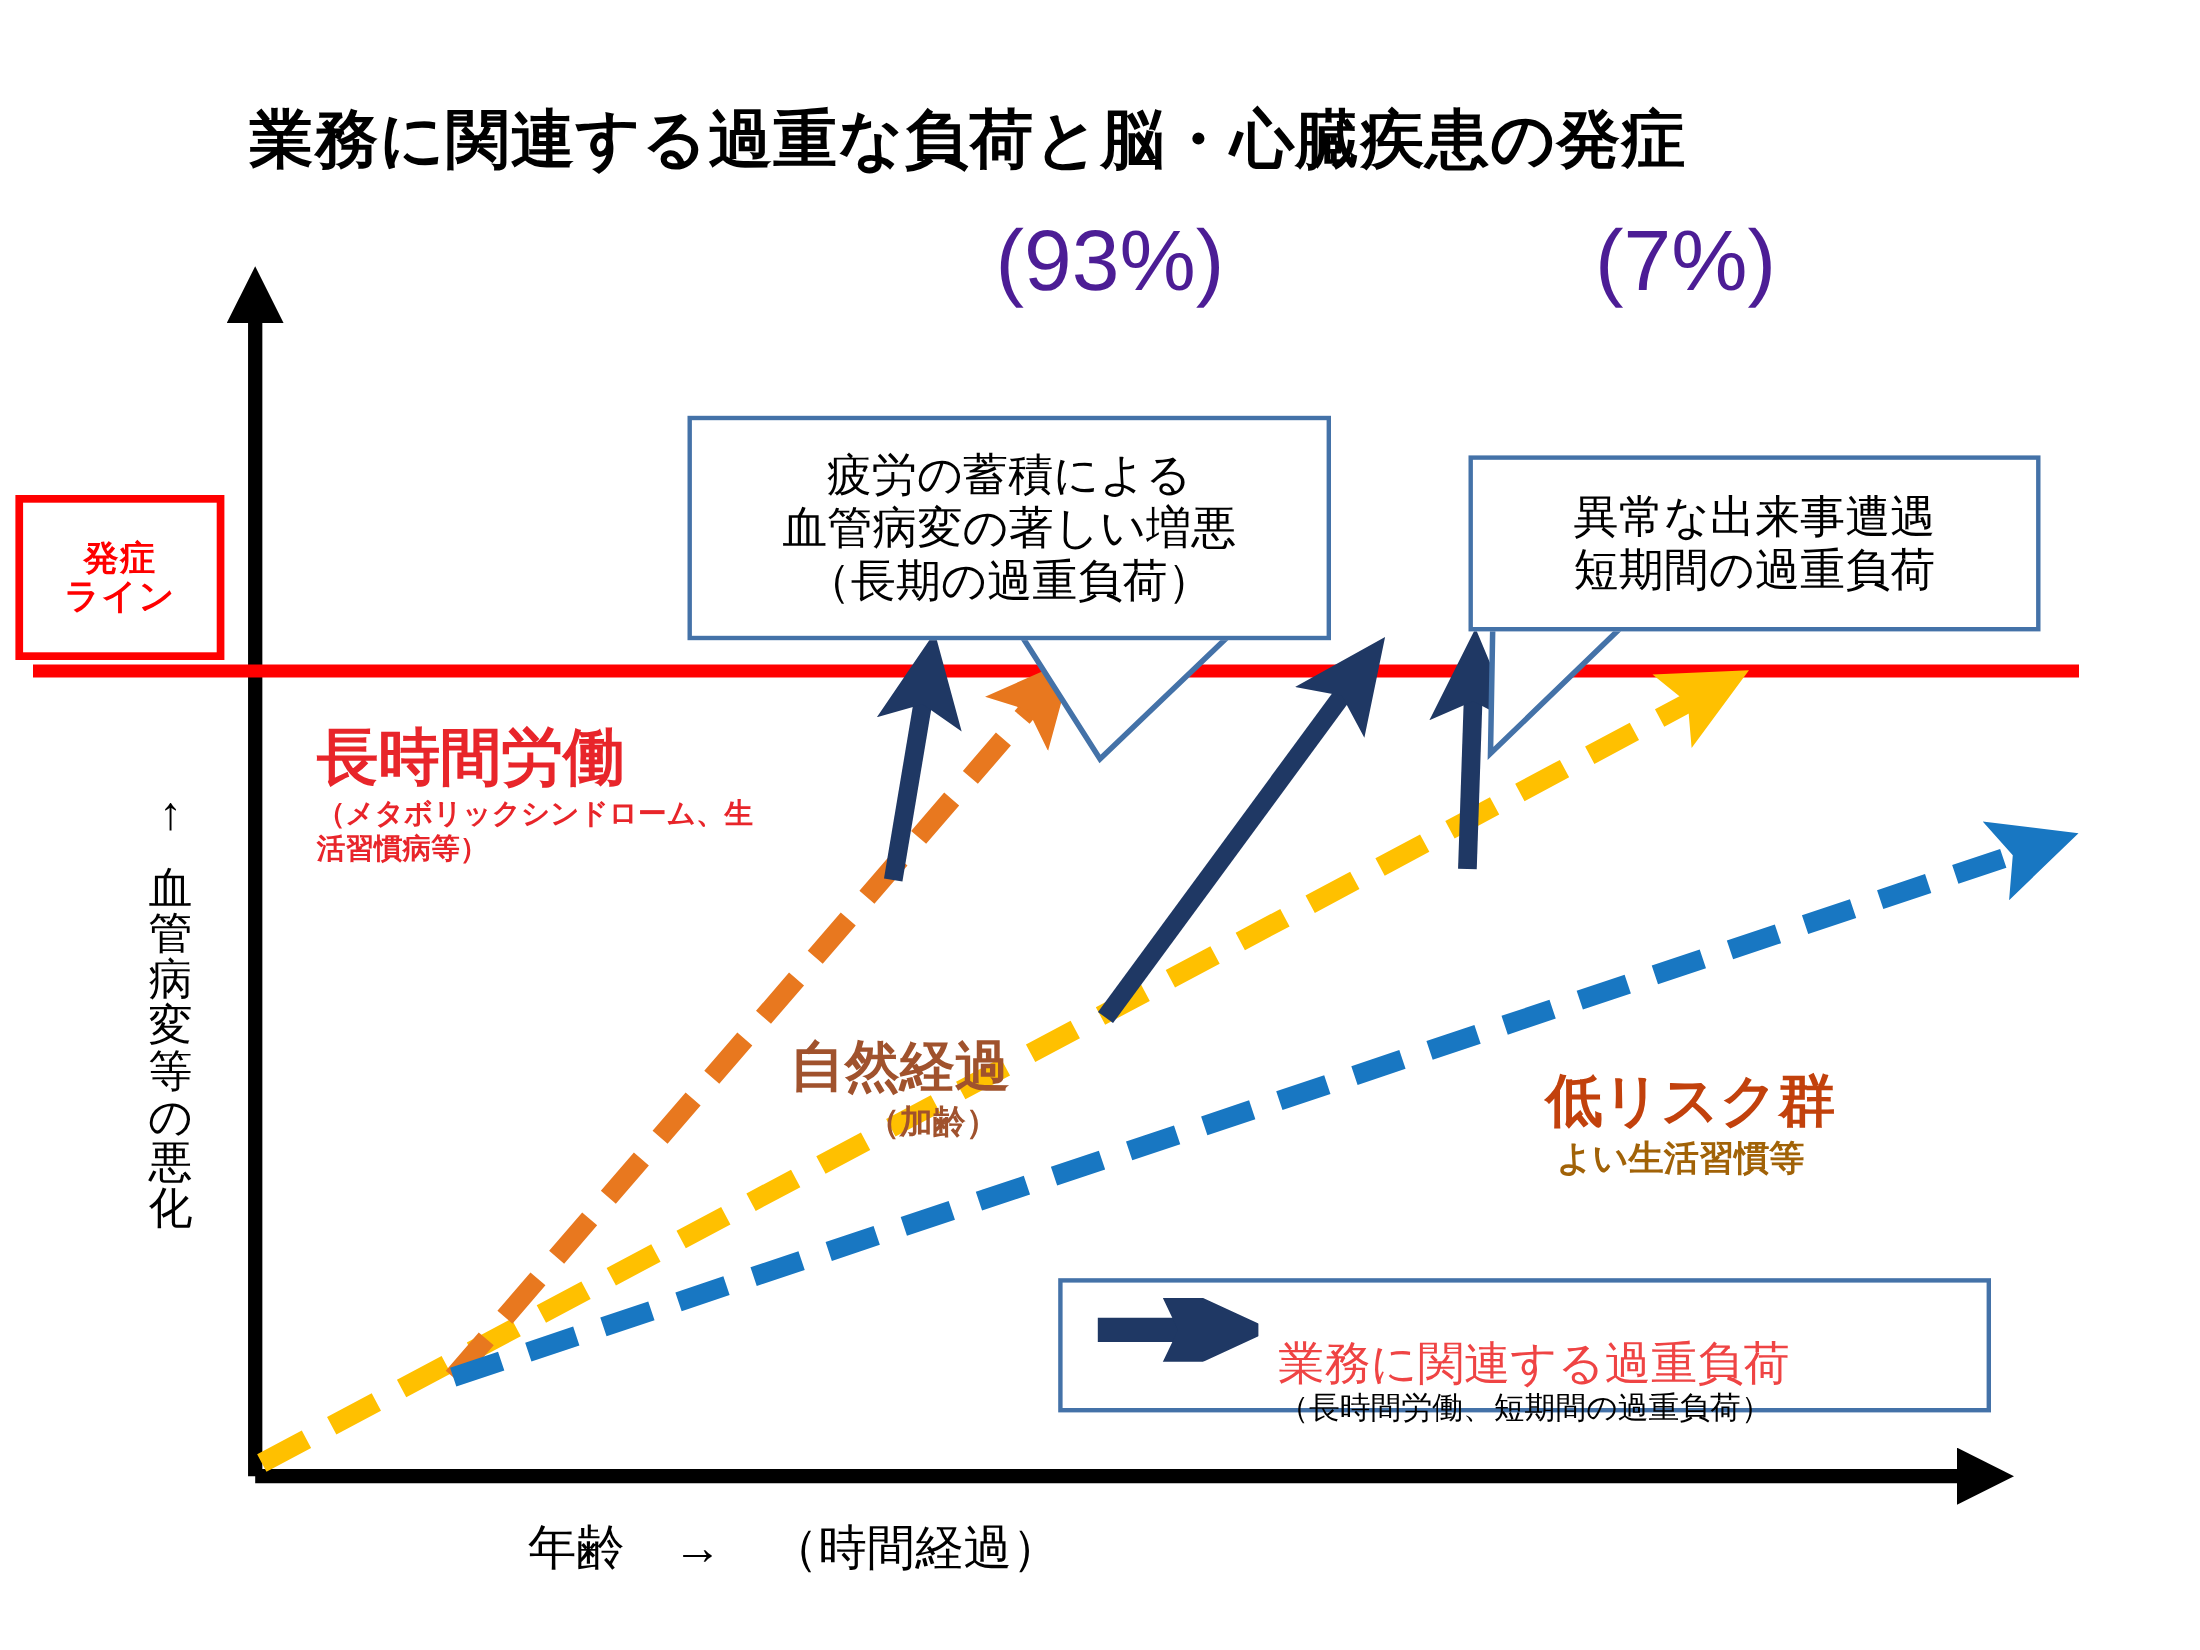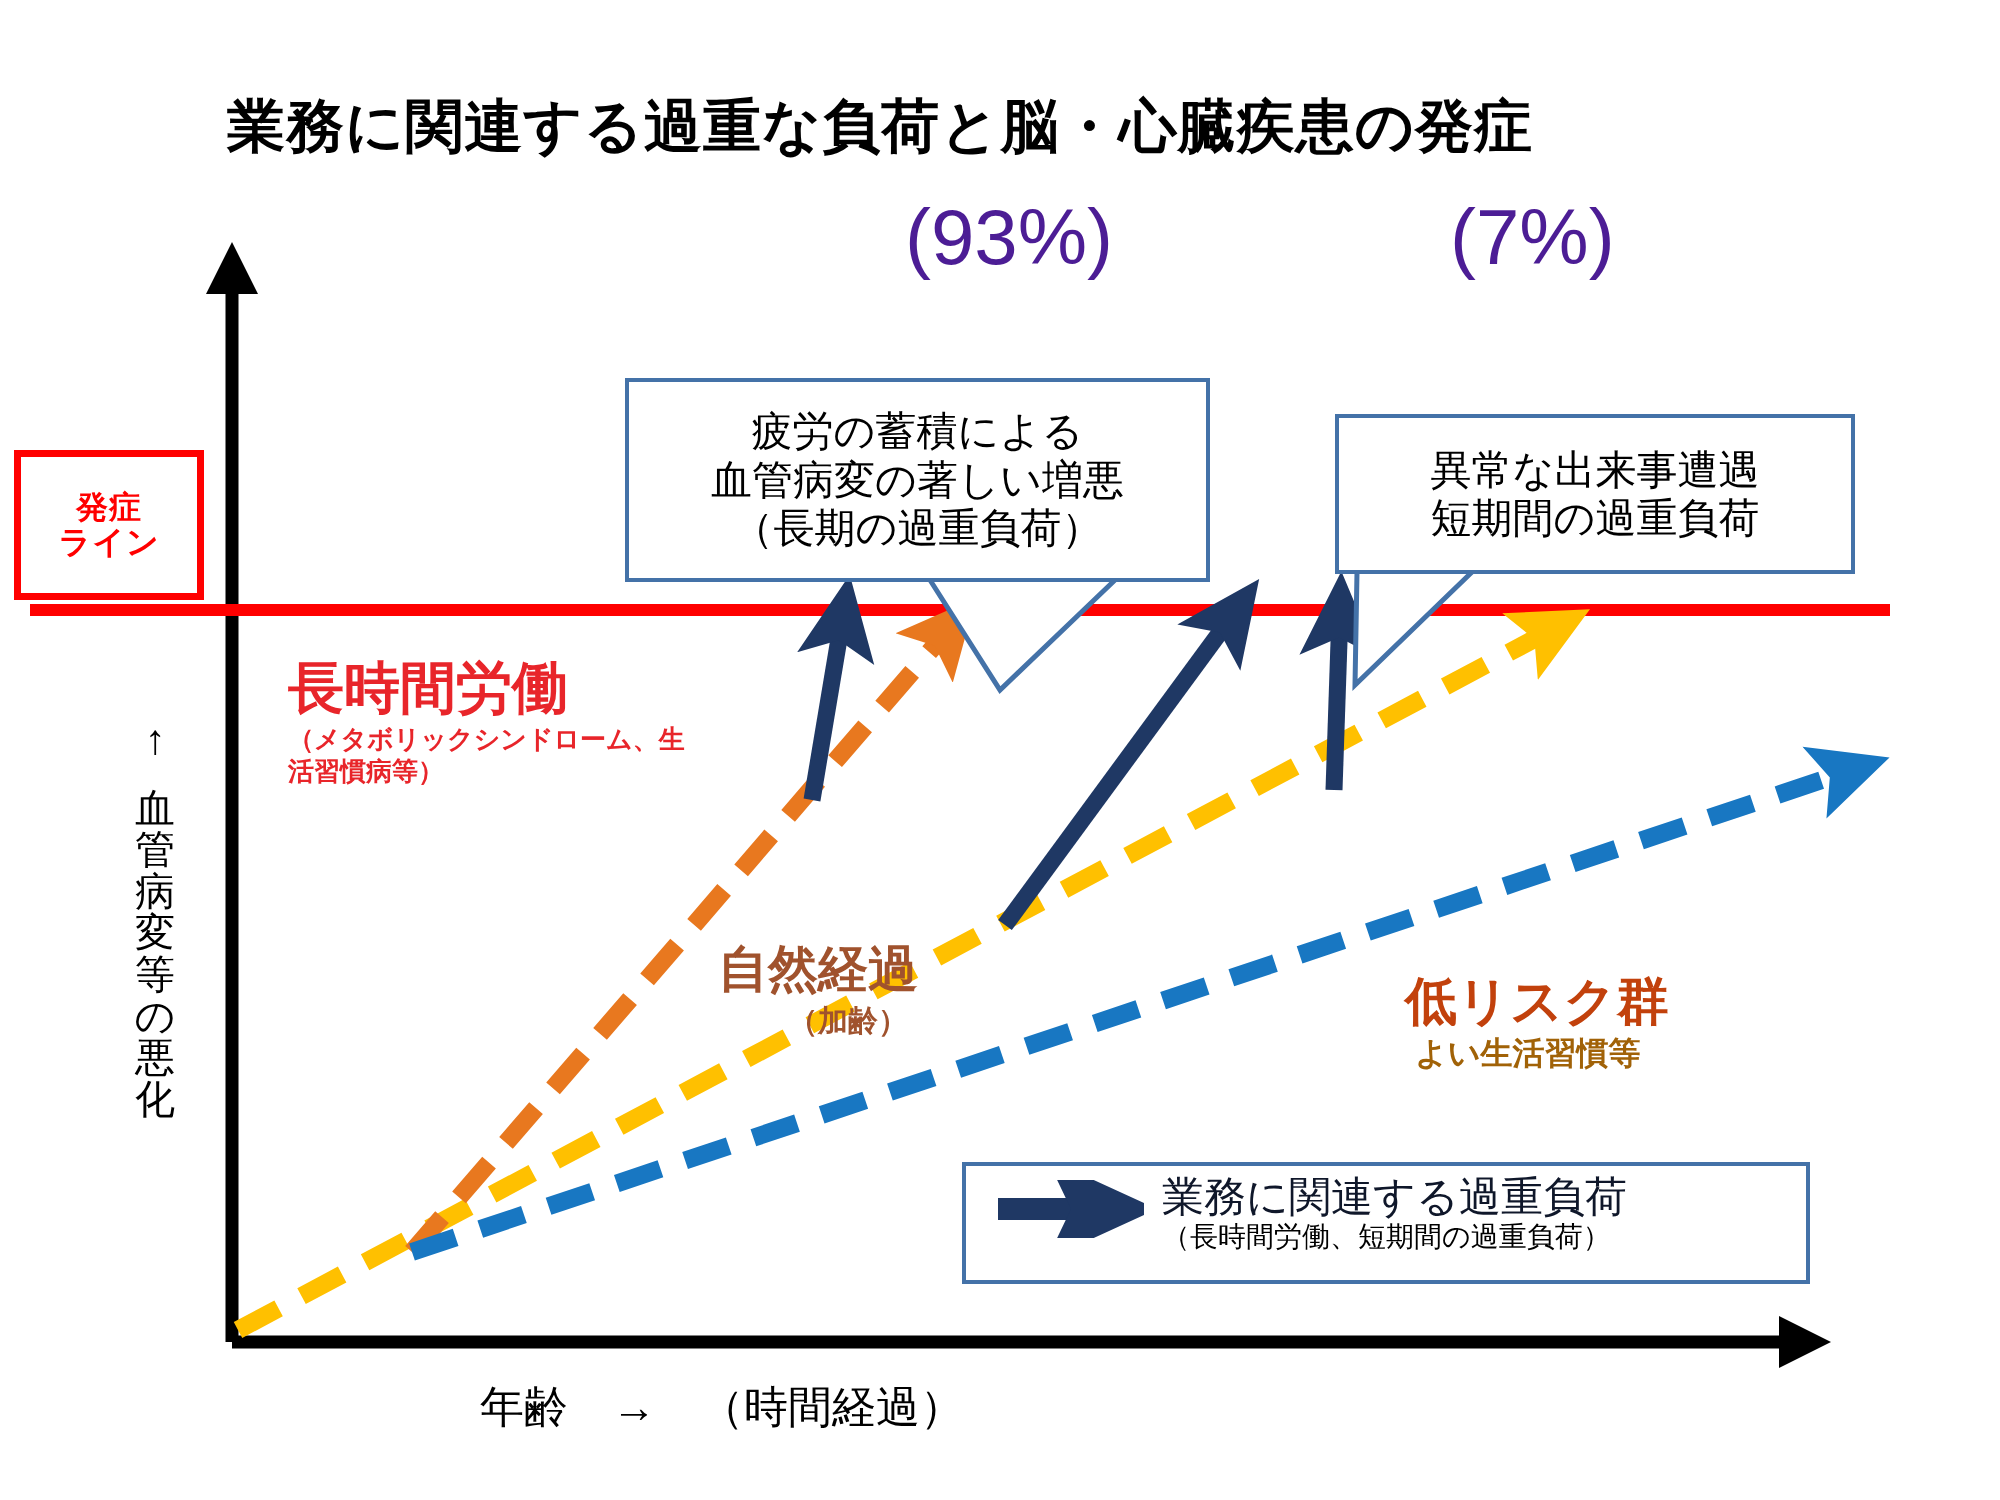--- a/index.html
+++ b/index.html
@@ -63,7 +63,7 @@
   }
   .legend .row{position:absolute;left:28px;top:14px;display:flex;align-items:center;}
   .legend .lbl{position:absolute;left:196px;top:8px;}
-  .legend .lbl .l1{display:block;font-size:42px;color:#0f172a;line-height:1.1;white-space:nowrap;}
+  .legend .lbl .l1{display:block;font-size:42px;color:#ef4444;line-height:1.1;white-space:nowrap;margin-top:43px;}
   .legend .lbl .l2{display:block;font-size:28px;color:#000;line-height:1.1;white-space:nowrap;margin-top:2px;}
 
   

